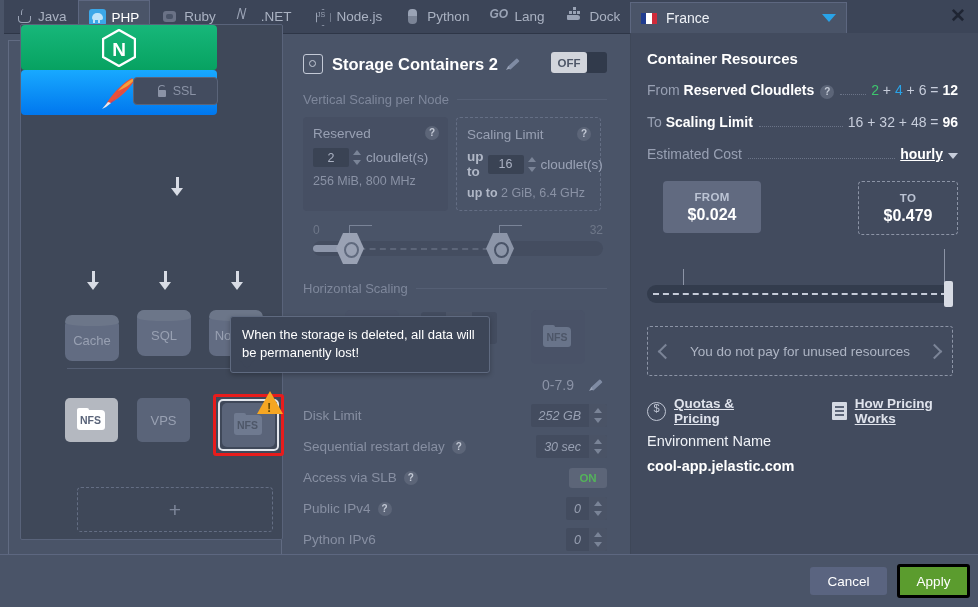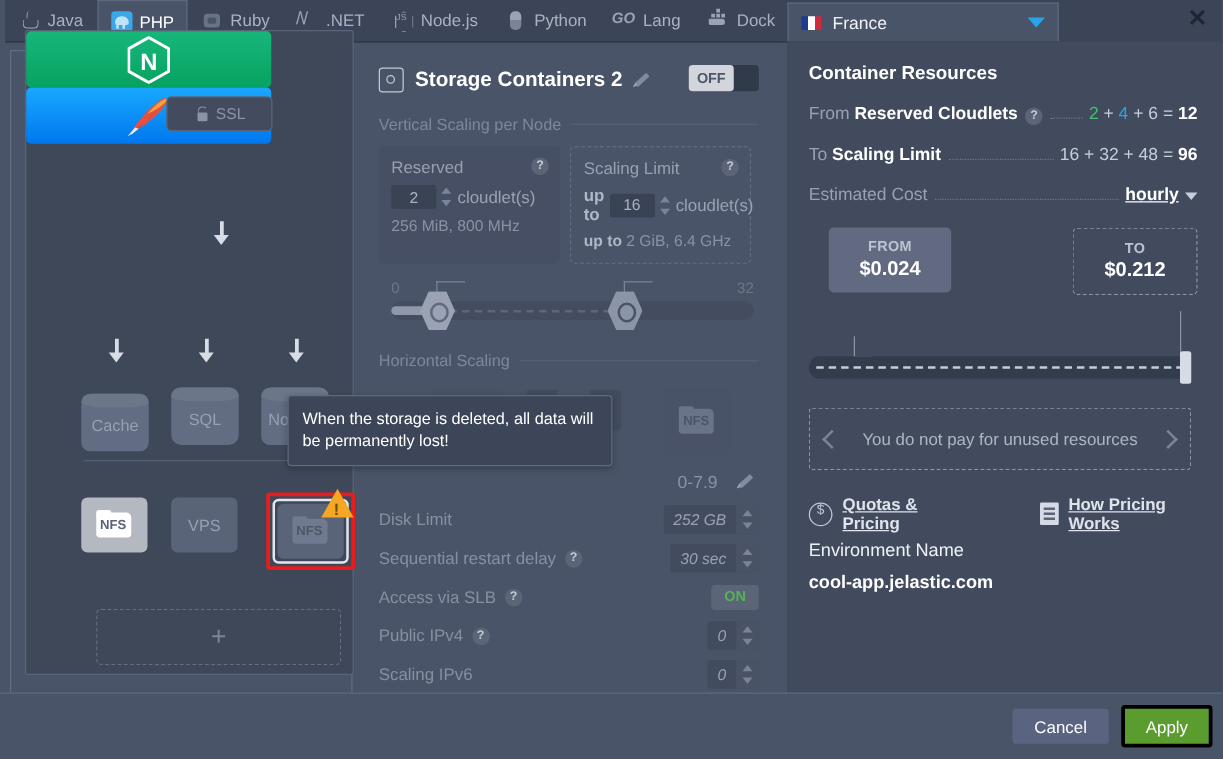--- a/index.html
+++ b/index.html
@@ -1389,7 +1389,7 @@
       </div>
       <div class="cost-card to">
         <span class="cost-cap">TO</span>
-        <span class="cost-val">$0.212</span>
+        <span class="cost-val">$0.479</span>
       </div>
     </div>
 

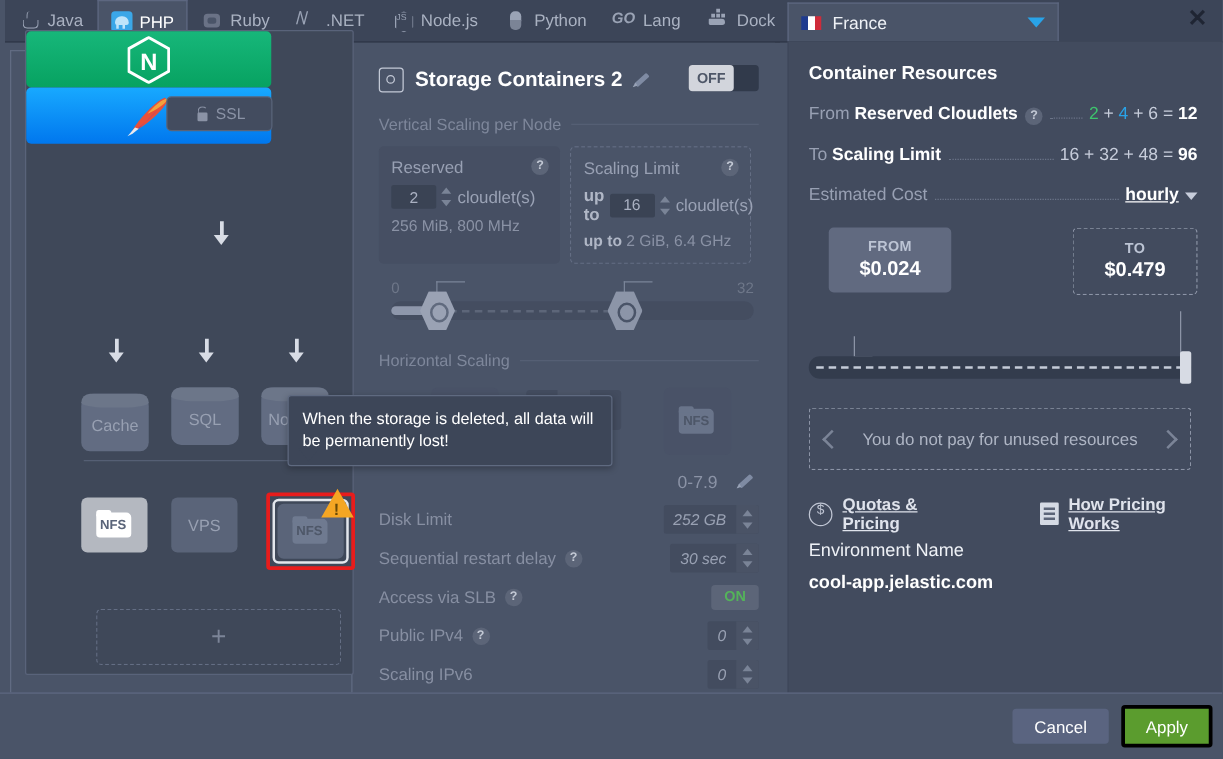--- a/index.html
+++ b/index.html
@@ -1325,7 +1325,7 @@
 
     <div class="opt-row">
       <span class="lbl">
-        <span>Scaling IPv6</span>
+        <span>Python IPv6</span>
       </span>
       <span class="val-group">
         <span class="v">0</span>

